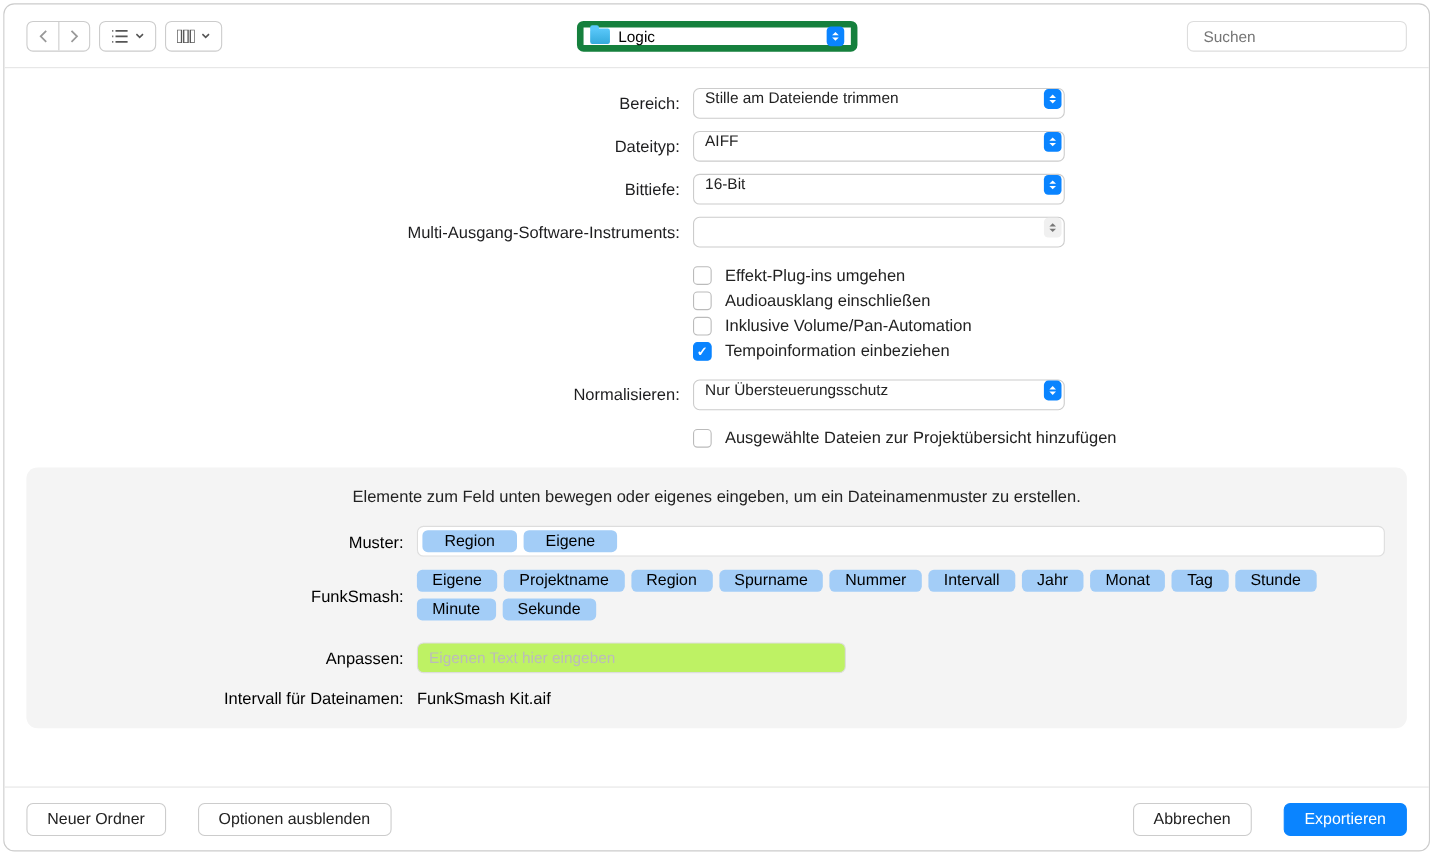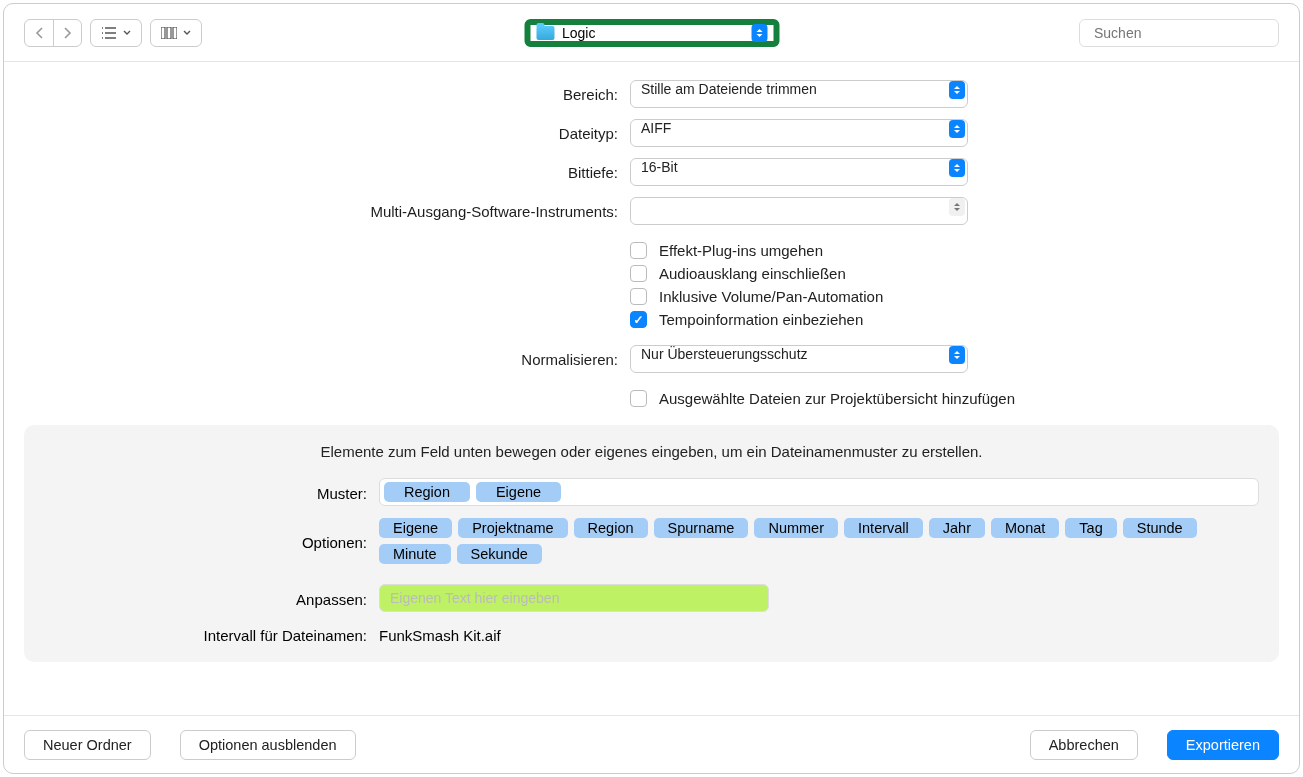--- a/index.html
+++ b/index.html
@@ -211,7 +211,7 @@
       </div>
 
       <div class="pattern-row">
-        <div class="pattern-label">Optionen:</div>
+        <div class="pattern-label">FunkSmash:</div>
         <div class="pattern-field">
           <div class="tag-list" id="elemente-list">
               <span class="tag dense">Eigene</span>

